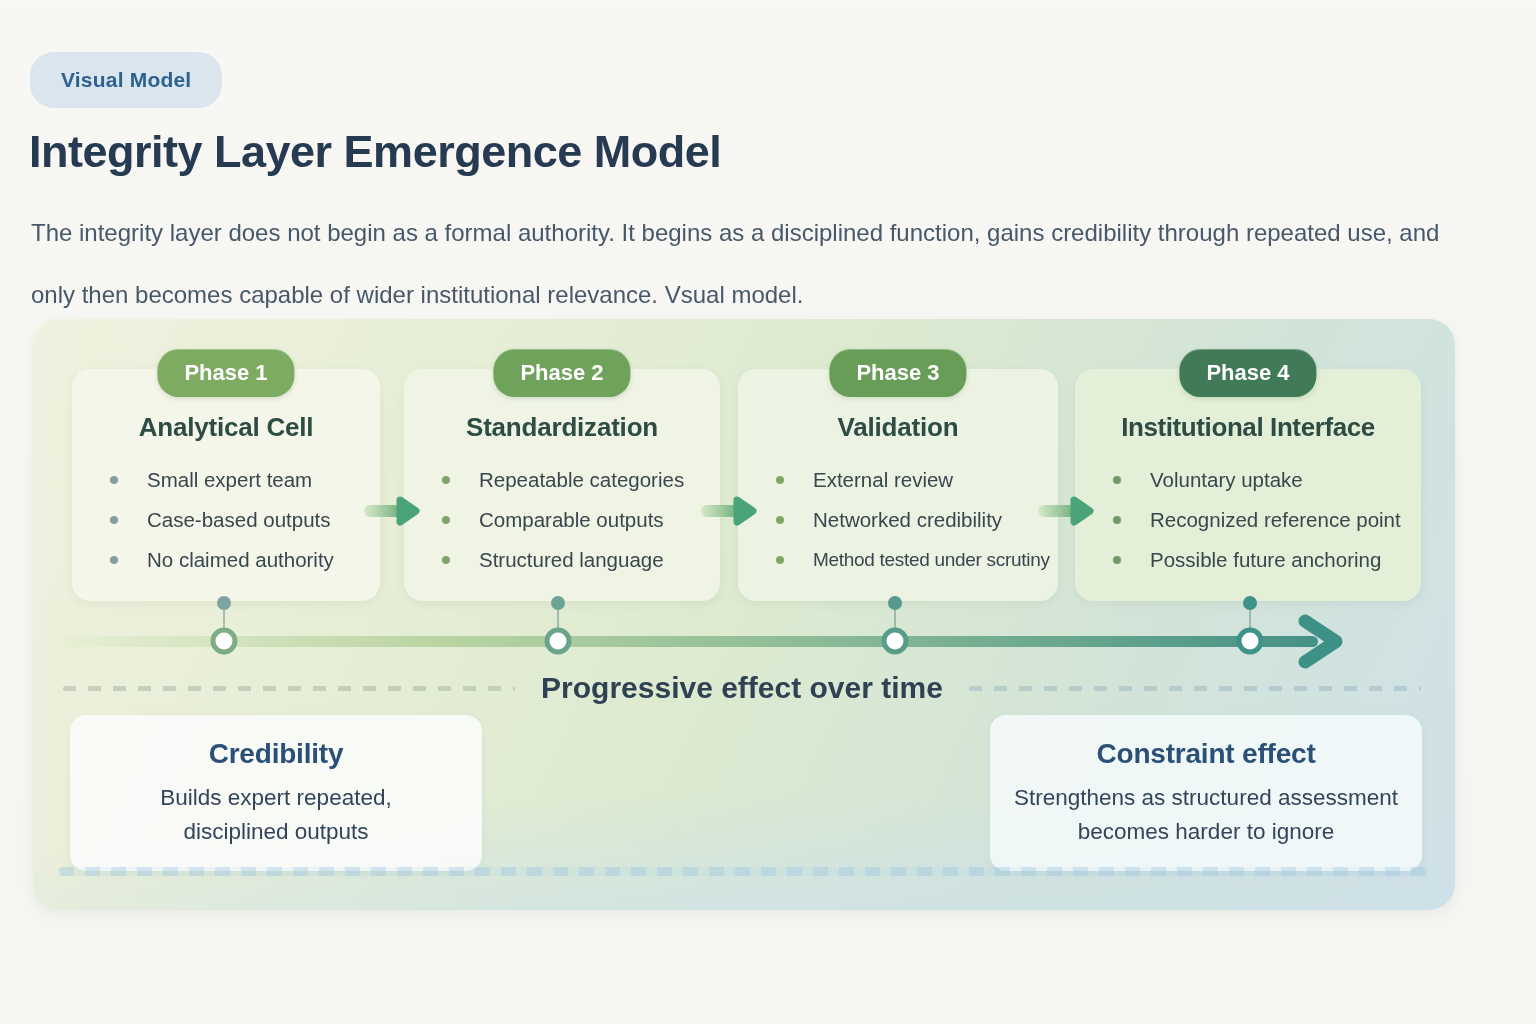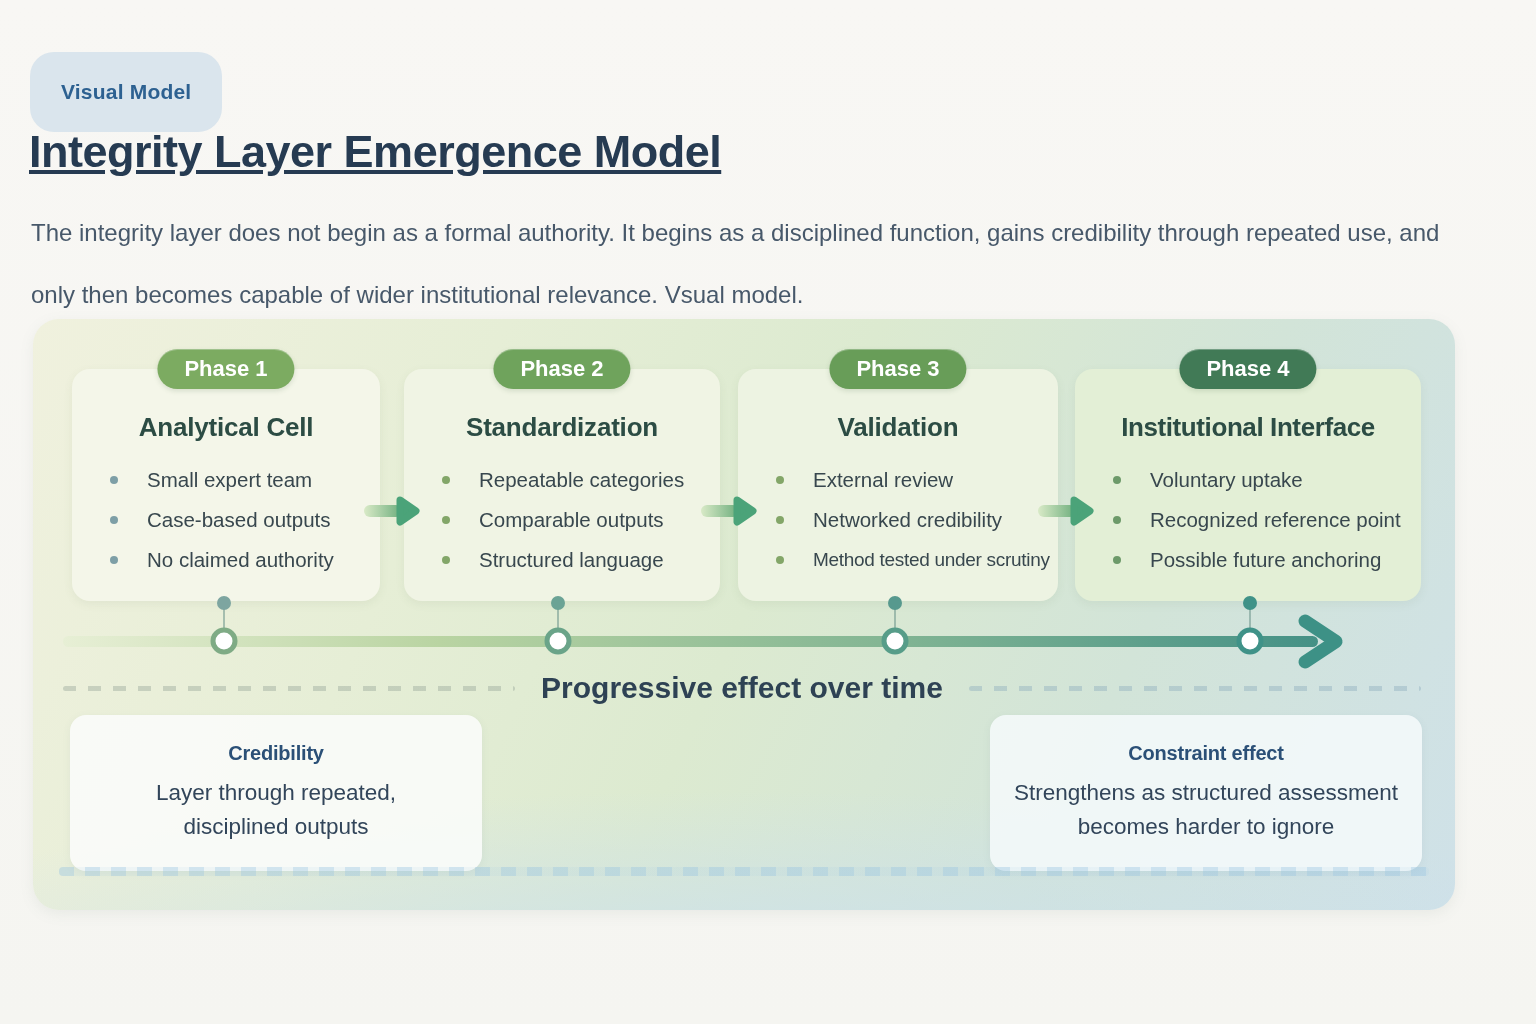--- a/index.html
+++ b/index.html
@@ -16,7 +16,7 @@
   
   .badge {
     position:absolute; left:30px; top:52px; height:48px;
-    display:inline-flex; align-items:center; padding:16px 31px;
+    display:inline-flex; align-items:center; padding:4px 31px;
     border-radius:24px; background:#dae5ed; color:#2d6191;
     font-size:21px; font-weight:700; letter-spacing:0.2px;
   }

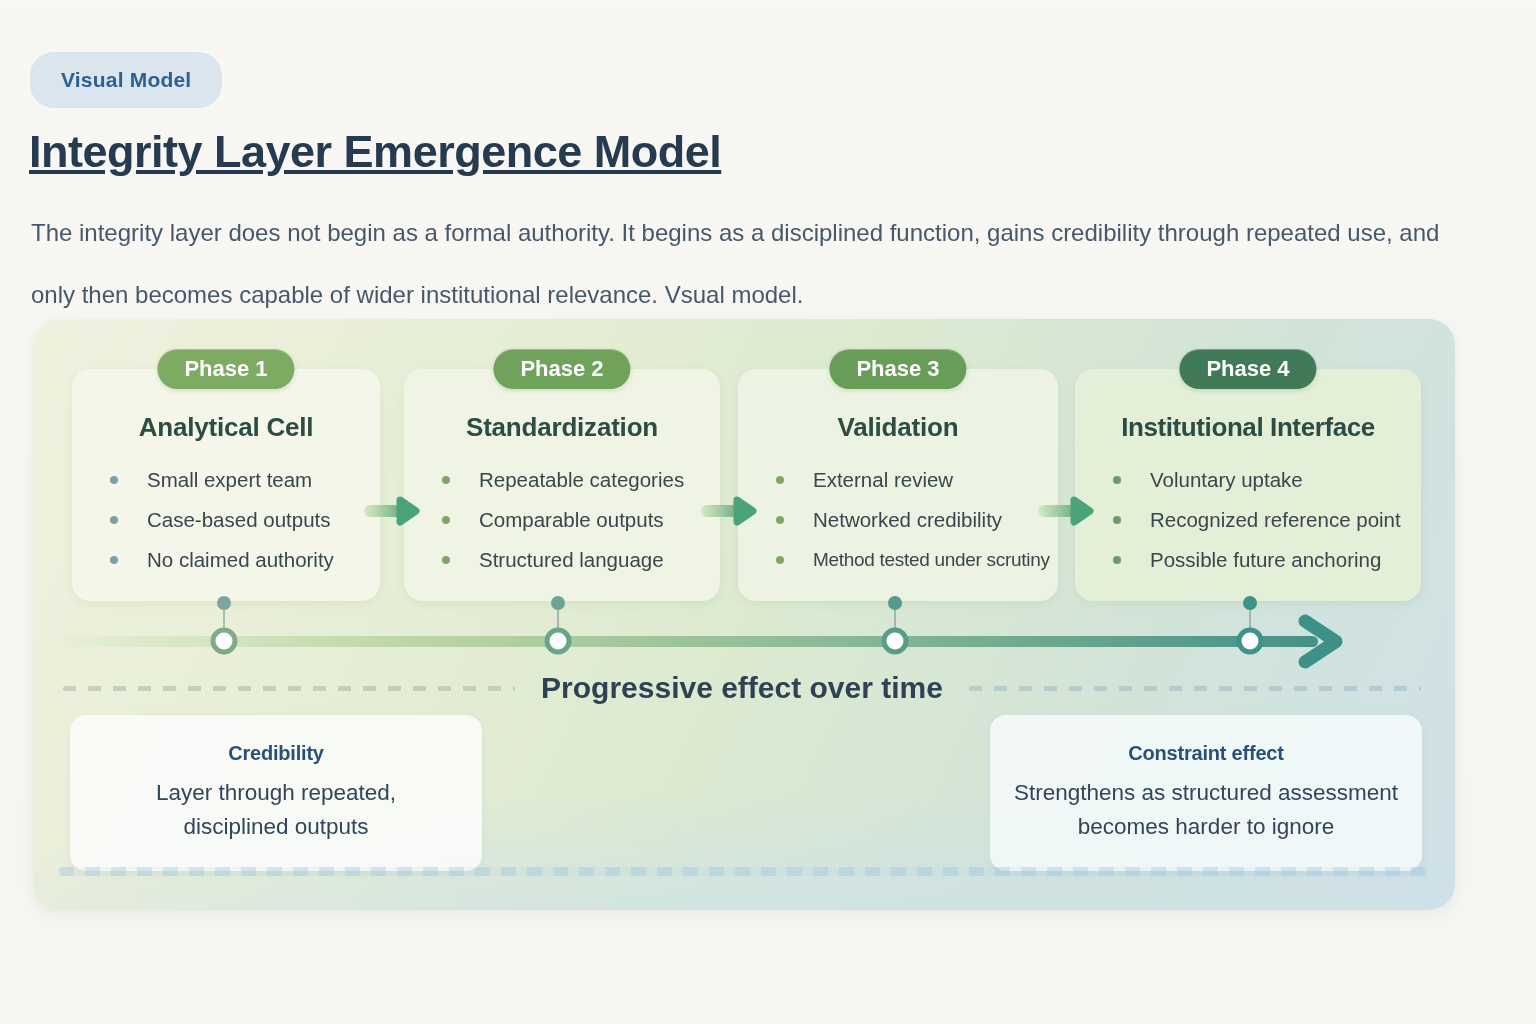--- a/index.html
+++ b/index.html
@@ -22,7 +22,7 @@
   }
   .page-title {
     position:absolute; left:29px; top:126px; margin:0;
-    font-size:45px; font-weight:800; color:#263b52; letter-spacing:-0.5px;text-decoration:underline;
+    font-size:45px; font-weight:800; color:#263b52; letter-spacing:-0.5px;
   }
   .page-subtitle {
     position:absolute; left:31px; top:202px; width:1432px; margin:0;

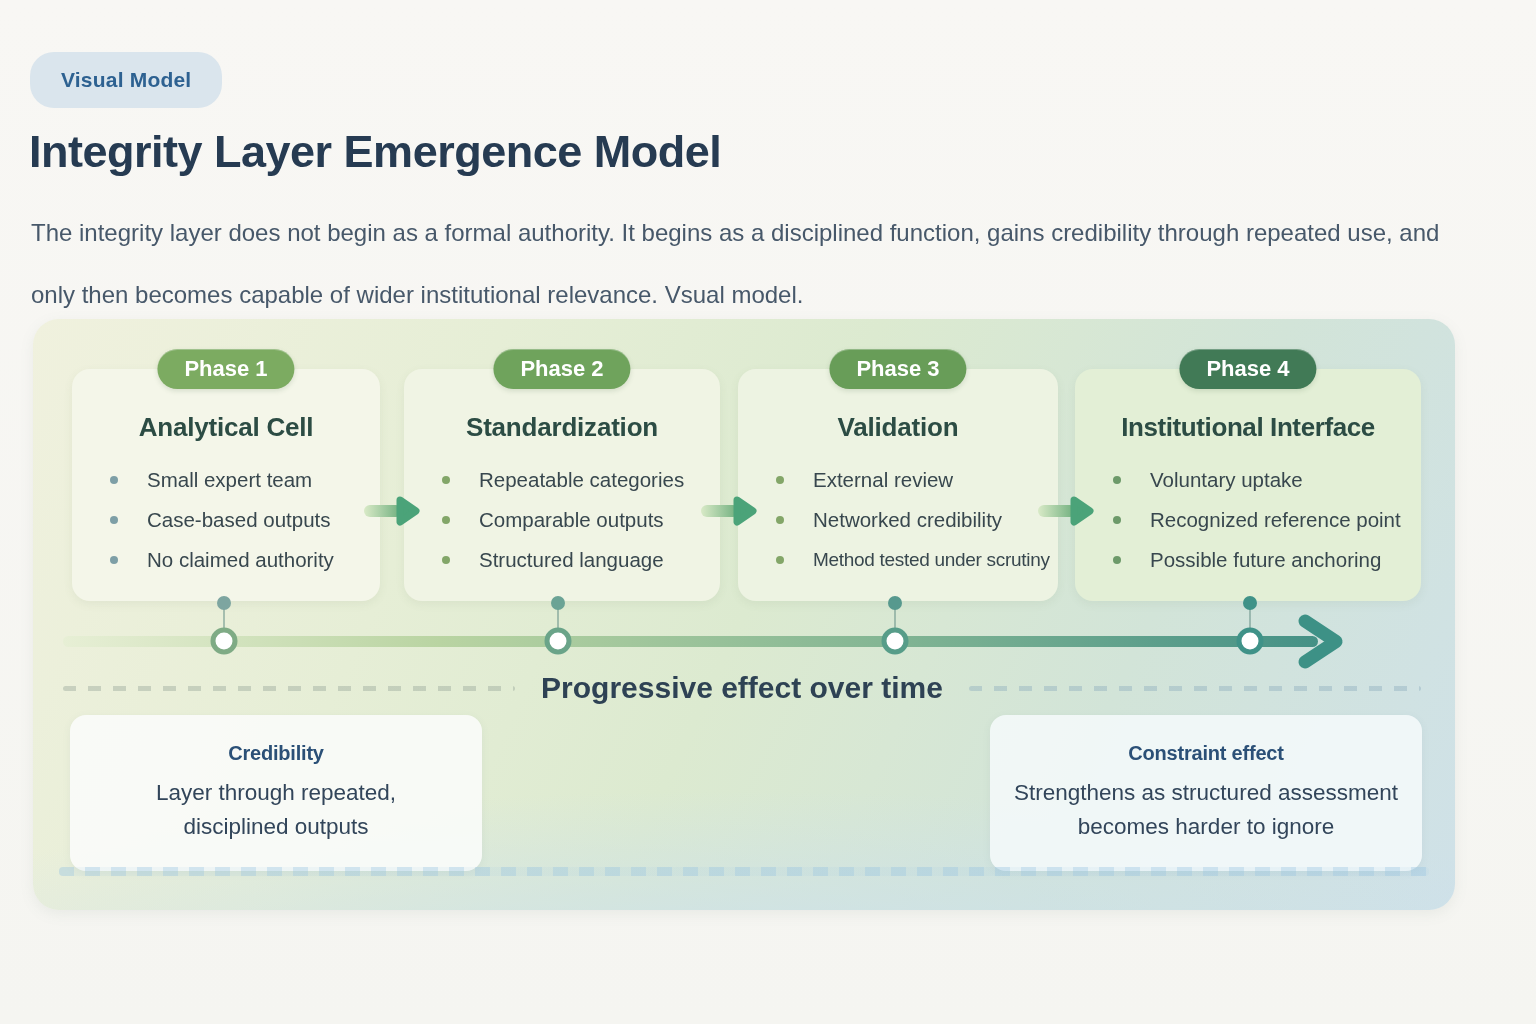--- a/index.html
+++ b/index.html
@@ -50,7 +50,7 @@
   .pc4 { left:1042px;width:346px; }
   .pill {
     position:absolute; top:-20px; left:50%; transform:translateX(-50%);
-    height:40px; padding:0 27px; border-radius:21px;
+    height:48px; padding:0 27px; border-radius:21px;
     display:flex; align-items:center; white-space:nowrap;
     color:#ffffff; font-size:22px; font-weight:700;
     box-shadow:inset 0 1px 0 rgba(255,255,255,0.28), 0 2px 5px rgba(80,110,70,0.18);

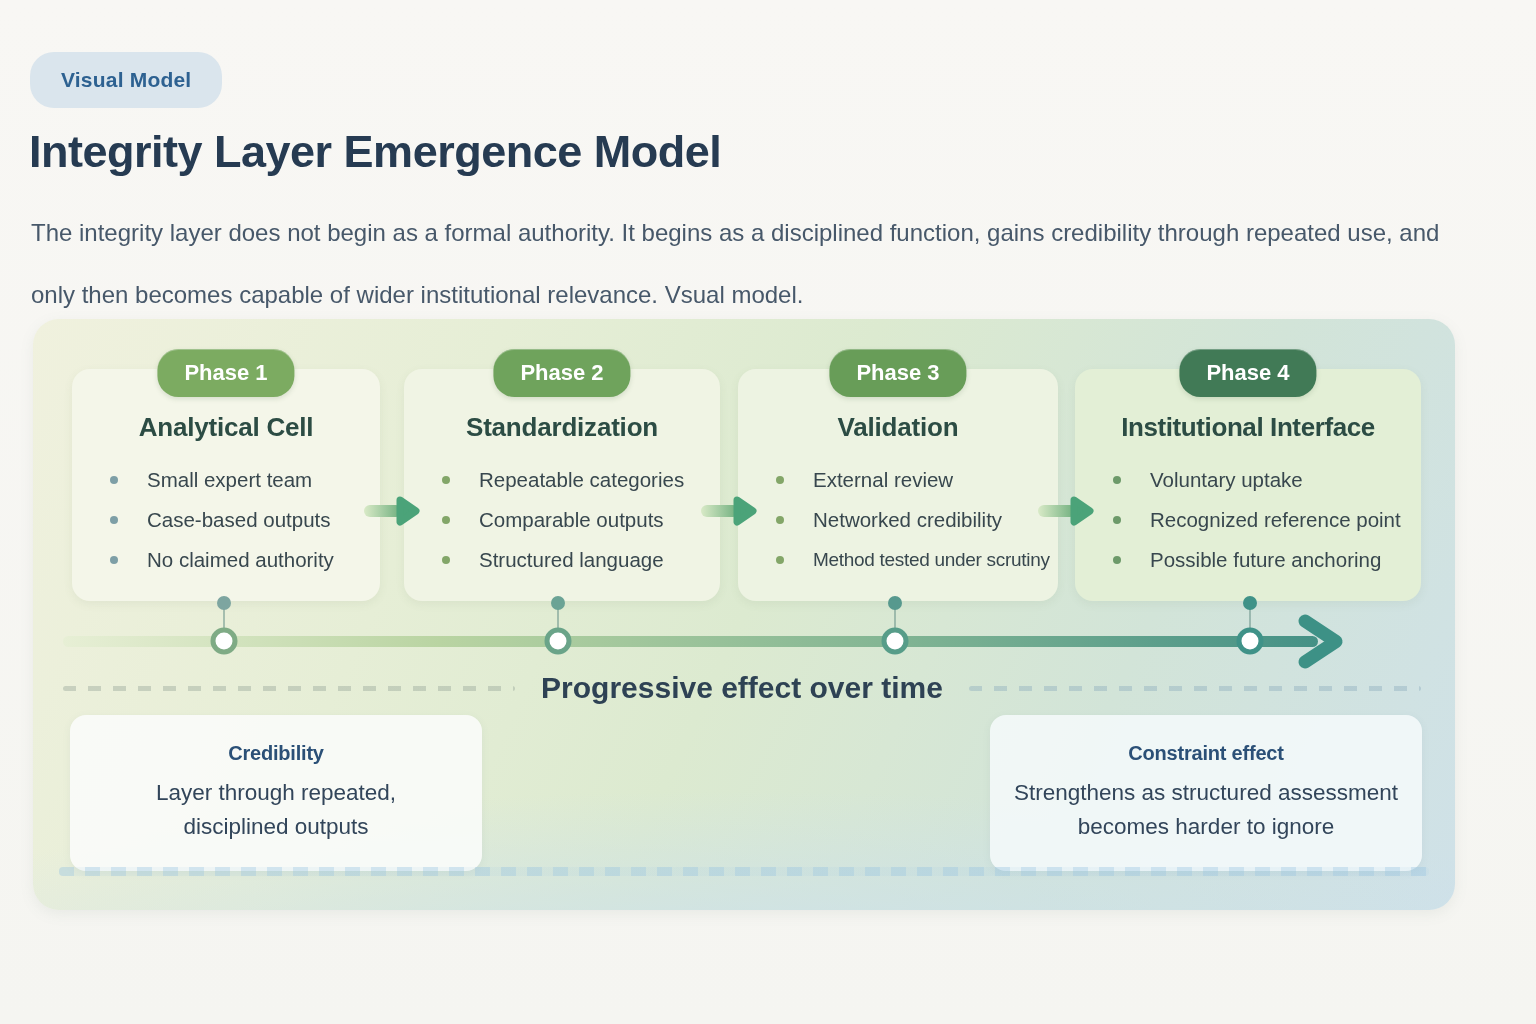--- a/index.html
+++ b/index.html
@@ -98,7 +98,7 @@
   .oc2 { left:459px; width:486px; background:rgba(248,251,251,0.86); }
   .oc3 { left:957px; width:432px; background:rgba(246,250,252,0.85); }
   .outcome h3 {
-    margin:0 16px 11px; font-size:20px; font-weight:700; color:#2b5077; letter-spacing:-0.2px;
+    margin:0 16px 11px; font-size:28px; font-weight:700; color:#2b5077; letter-spacing:-0.2px;
   }
   .outcome p {
     margin:0; font-size:22.5px; line-height:34px; color:#32455a;

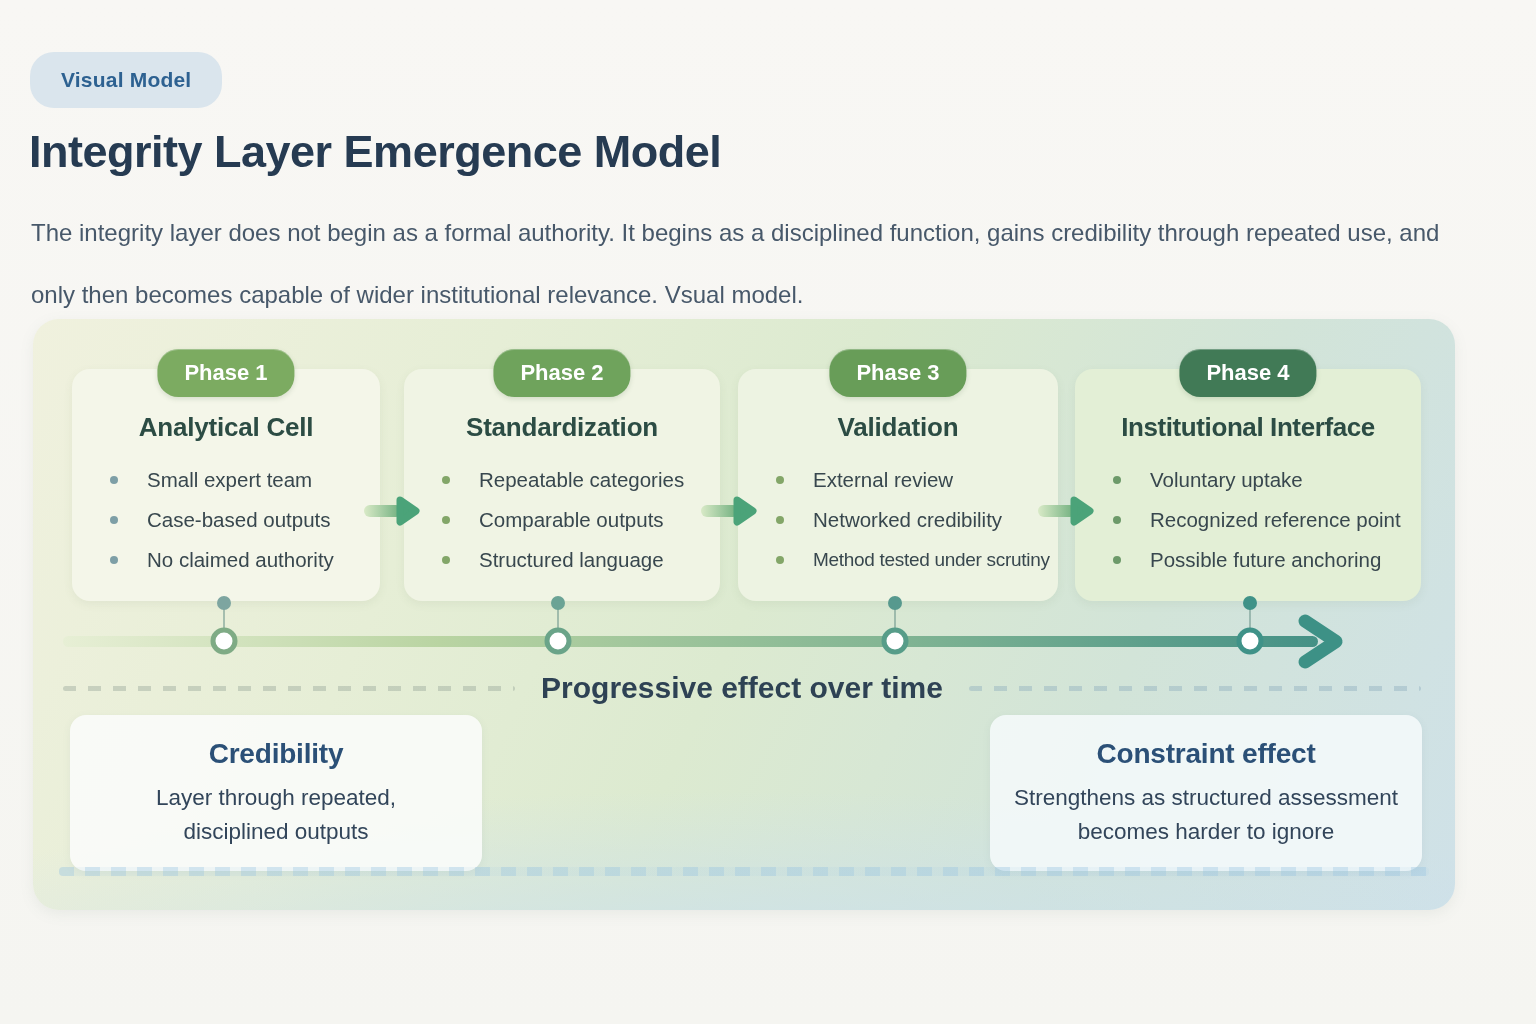--- a/index.html
+++ b/index.html
@@ -263,7 +263,7 @@
 
     <div class="outcome oc1">
       <h3>Credibility</h3>
-      <p>Layer through repeated, disciplined outputs</p>
+      <p>Builds expert repeated, disciplined outputs</p>
     </div>
     <div class="outcome oc3">
       <h3>Constraint effect</h3>

